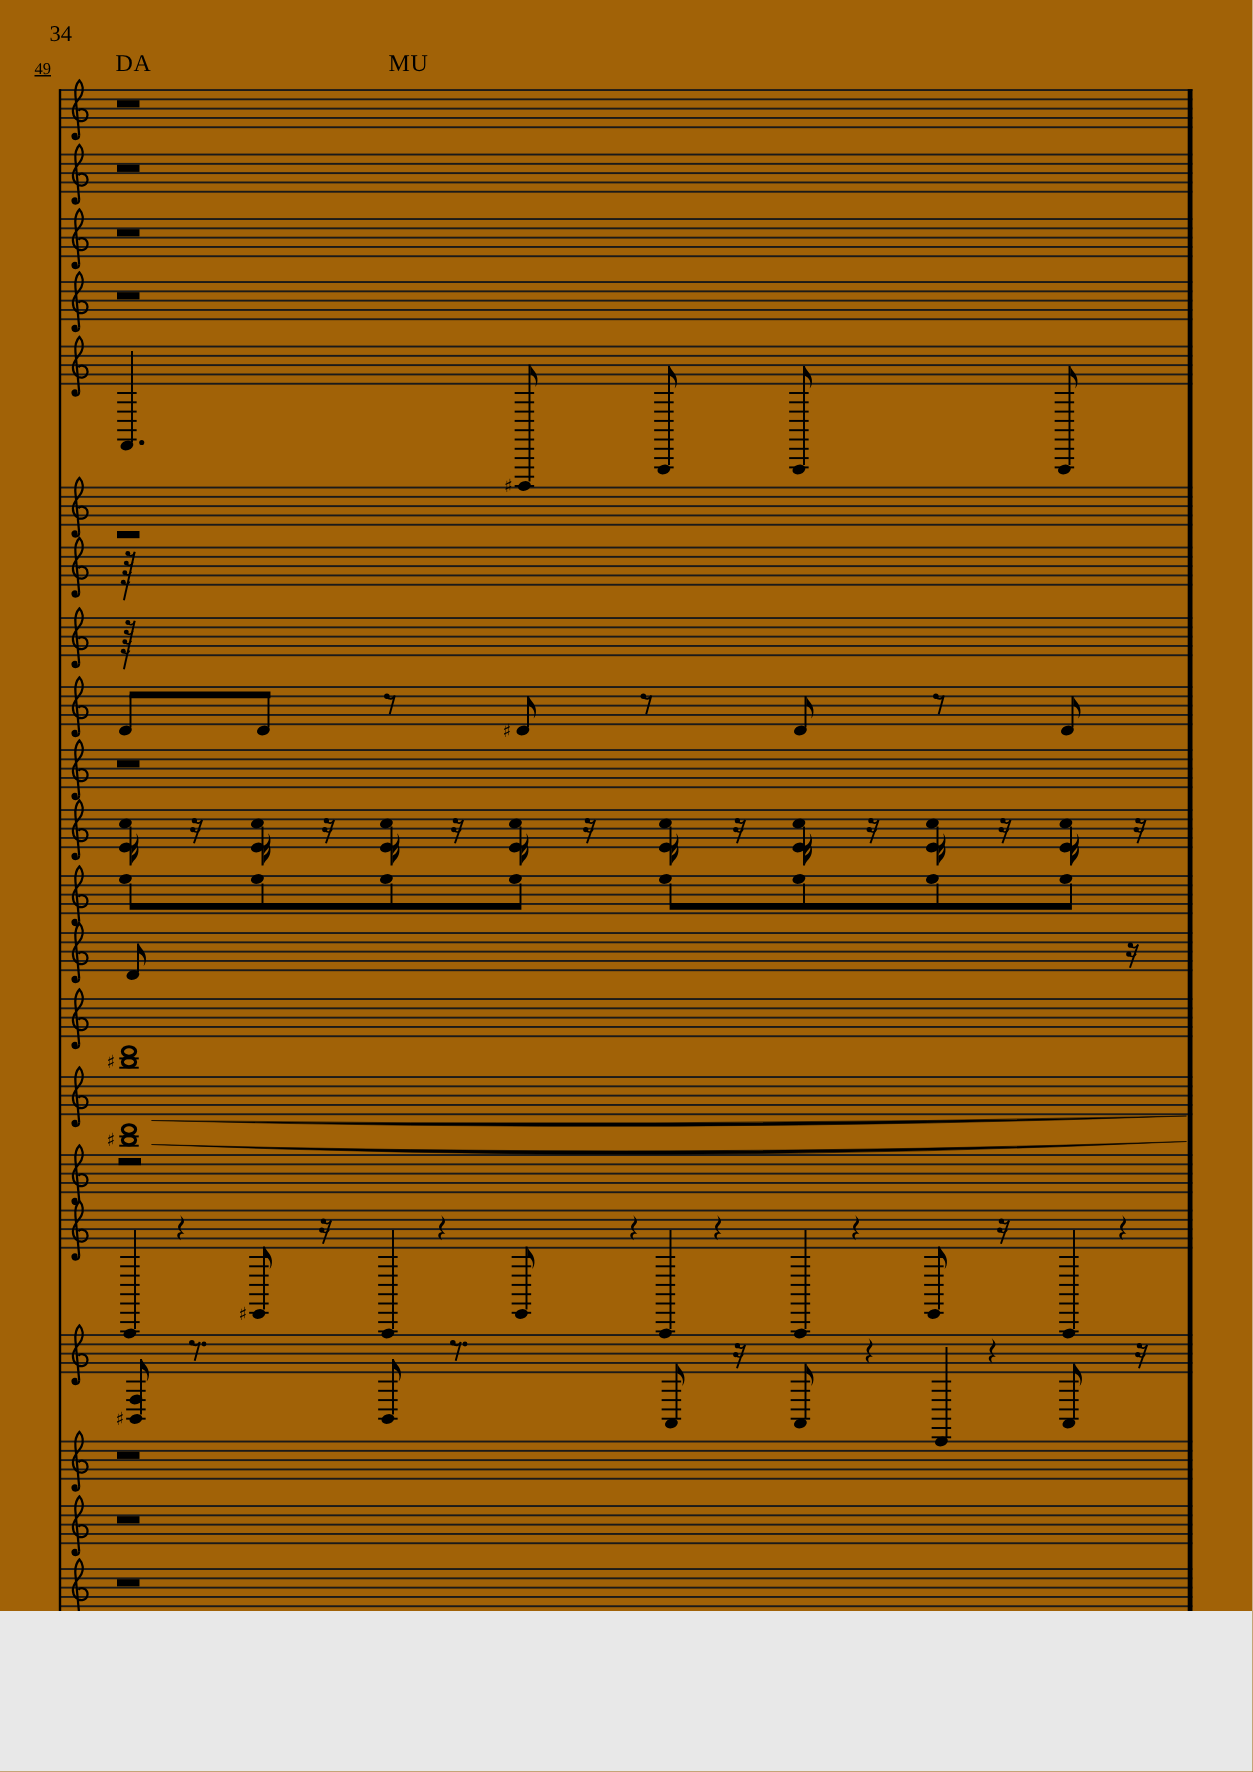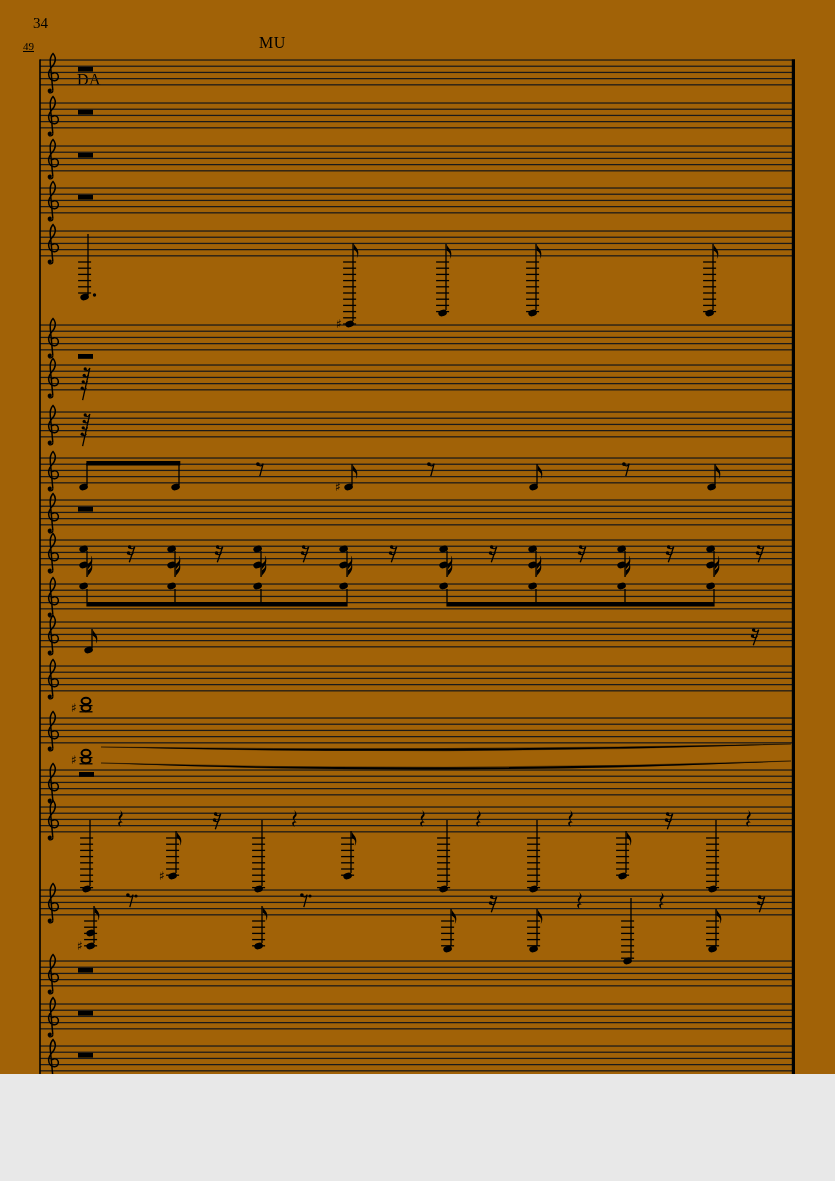--- a/index.html
+++ b/index.html
@@ -10,7 +10,7 @@
   .page-num{left:33px;top:16px;font-size:15px;}
   .measure-num{left:23px;top:41px;font-size:11px;text-decoration:underline;}
   .mark{top:35px;font-size:16px;letter-spacing:0.5px;}
-  .mark-da{left:77px;margin-top:37px;}
+  .mark-da{left:77px;}
   .mark-mu{left:259px;}
 </style>
 </head>

